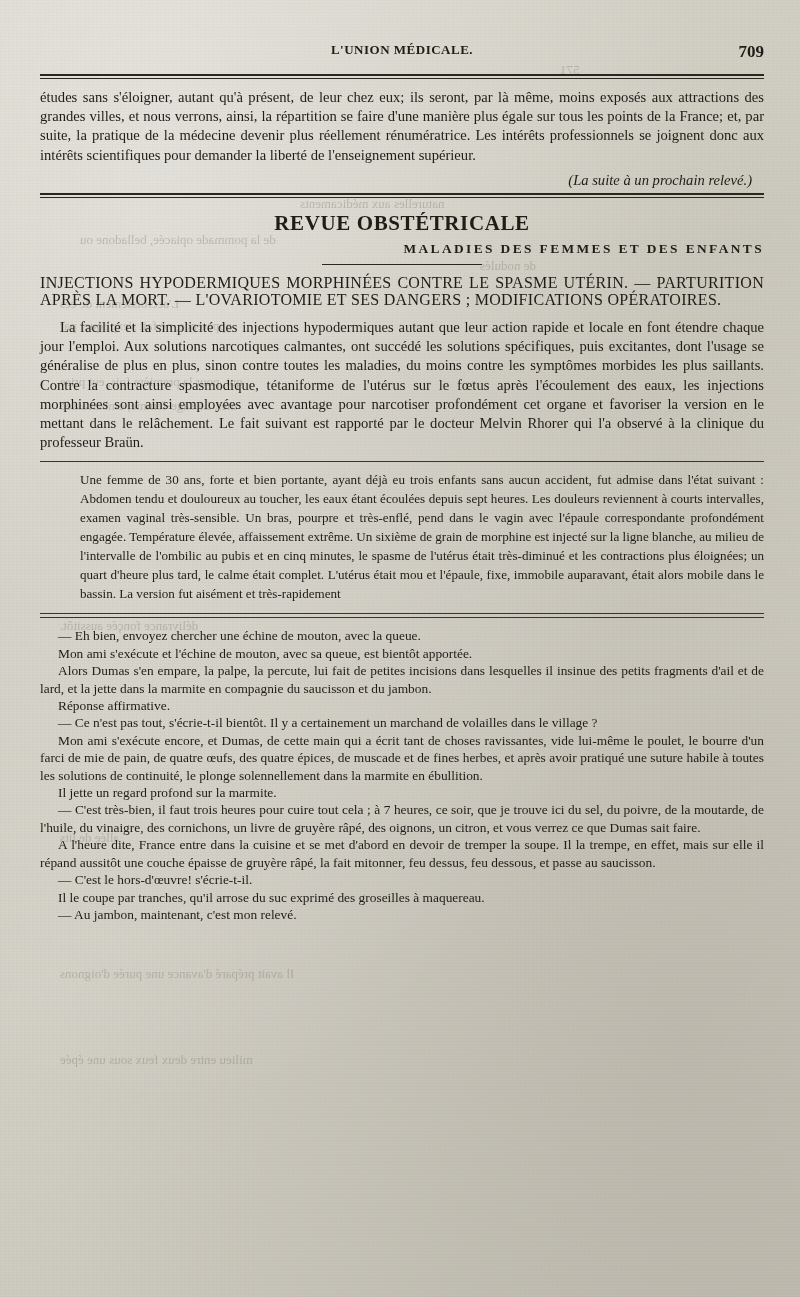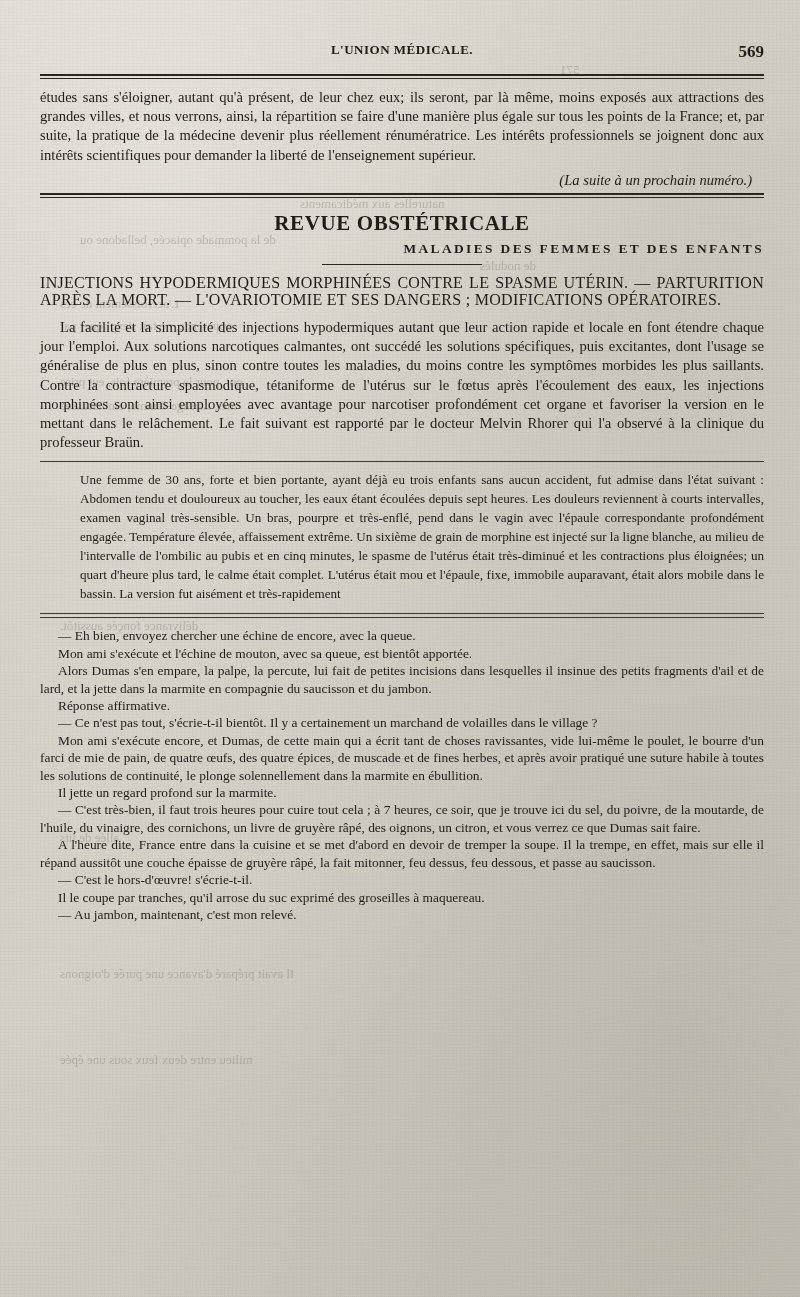--- a/index.html
+++ b/index.html
@@ -179,7 +179,7 @@
 
   <div class="masthead">
     <div class="journal-title">L'UNION MÉDICALE.</div>
-    <div class="page-number">569</div>
+    <div class="page-number">709</div>
   </div>
 
   <div class="rule-double"></div>

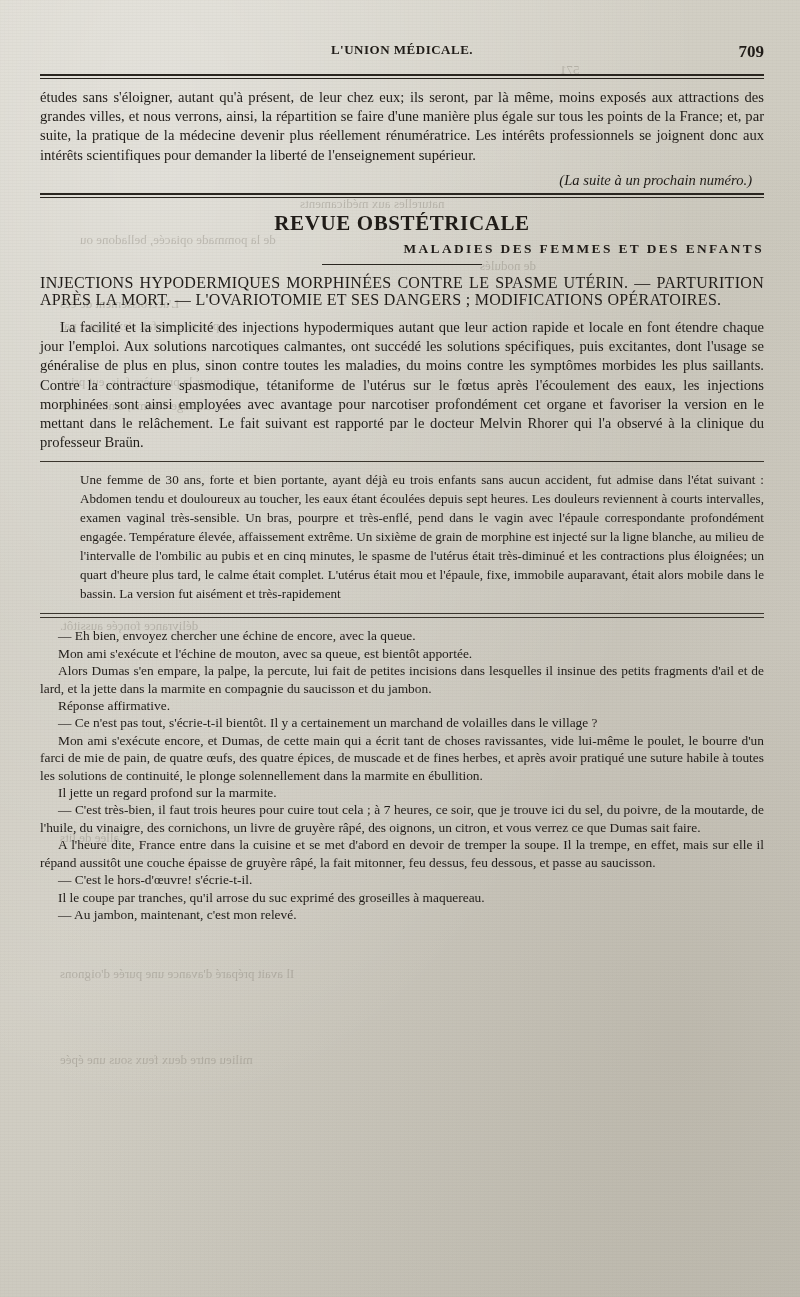--- a/index.html
+++ b/index.html
@@ -186,7 +186,7 @@
 
   <p class="body">études sans s'éloigner, autant qu'à présent, de leur chez eux; ils seront, par là même, moins exposés aux attractions des grandes villes, et nous verrons, ainsi, la répartition se faire d'une manière plus égale sur tous les points de la France; et, par suite, la pratique de la médecine devenir plus réellement rénumératrice. Les intérêts professionnels se joignent donc aux intérêts scientifiques pour demander la liberté de l'enseignement supérieur.</p>
 
-  <div class="sig-right">(La suite à un prochain numéro.)</div>
+  <div class="sig-right">(La suite à un prochain relevé.)</div>
 
   <div class="rule-double tight"></div>
 

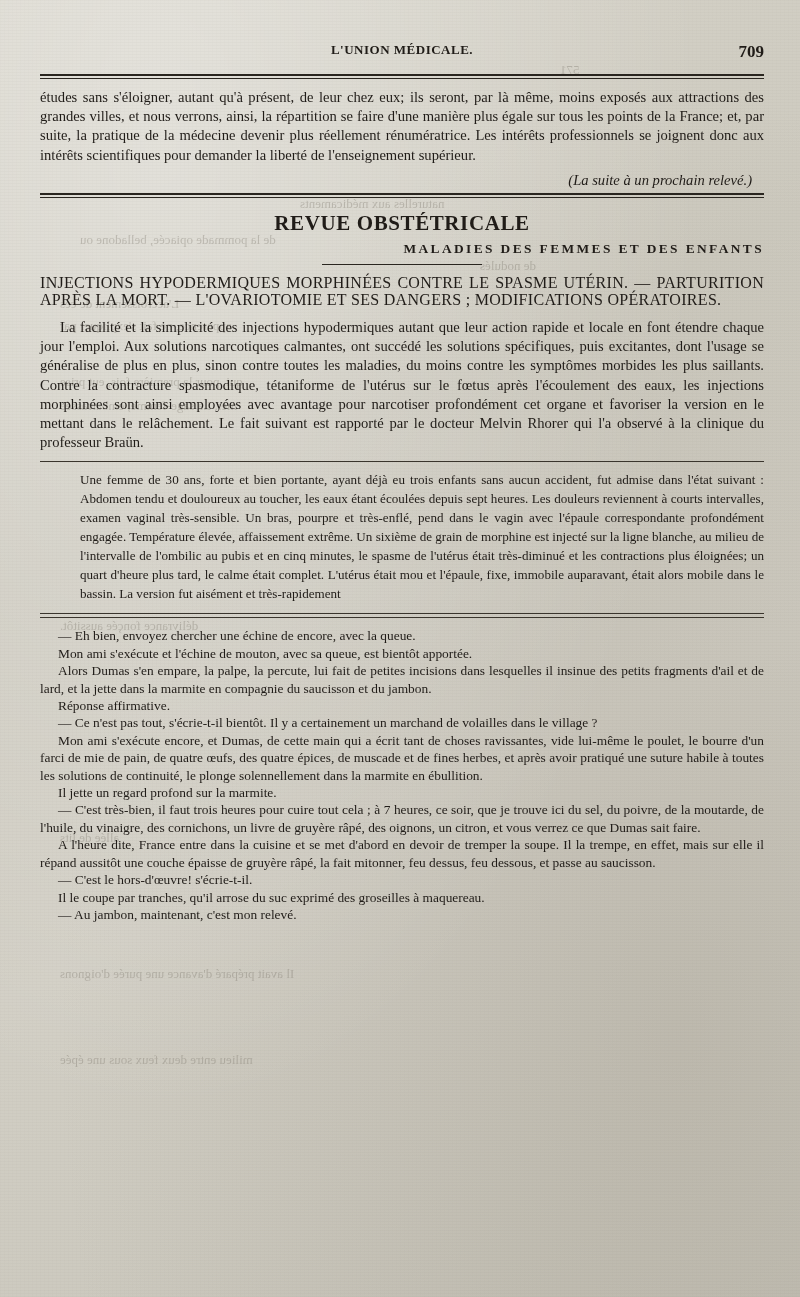--- a/index.html
+++ b/index.html
@@ -207,7 +207,7 @@
   <div class="hr-pair"></div>
 
   <div class="feuilleton">
-    <p class="ind">— Eh bien, envoyez chercher une échine de encore, avec la queue.</p>
+    <p class="ind">— Eh bien, envoyez chercher une échine de mouton, avec la queue.</p>
     <p class="ind">Mon ami s'exécute et l'échine de mouton, avec sa queue, est bientôt apportée.</p>
     <p class="ind">Alors Dumas s'en empare, la palpe, la percute, lui fait de petites incisions dans lesquelles il insinue des petits fragments d'ail et de lard, et la jette dans la marmite en compagnie du saucisson et du jambon.</p>
     <p class="ind">Réponse affirmative.</p>

